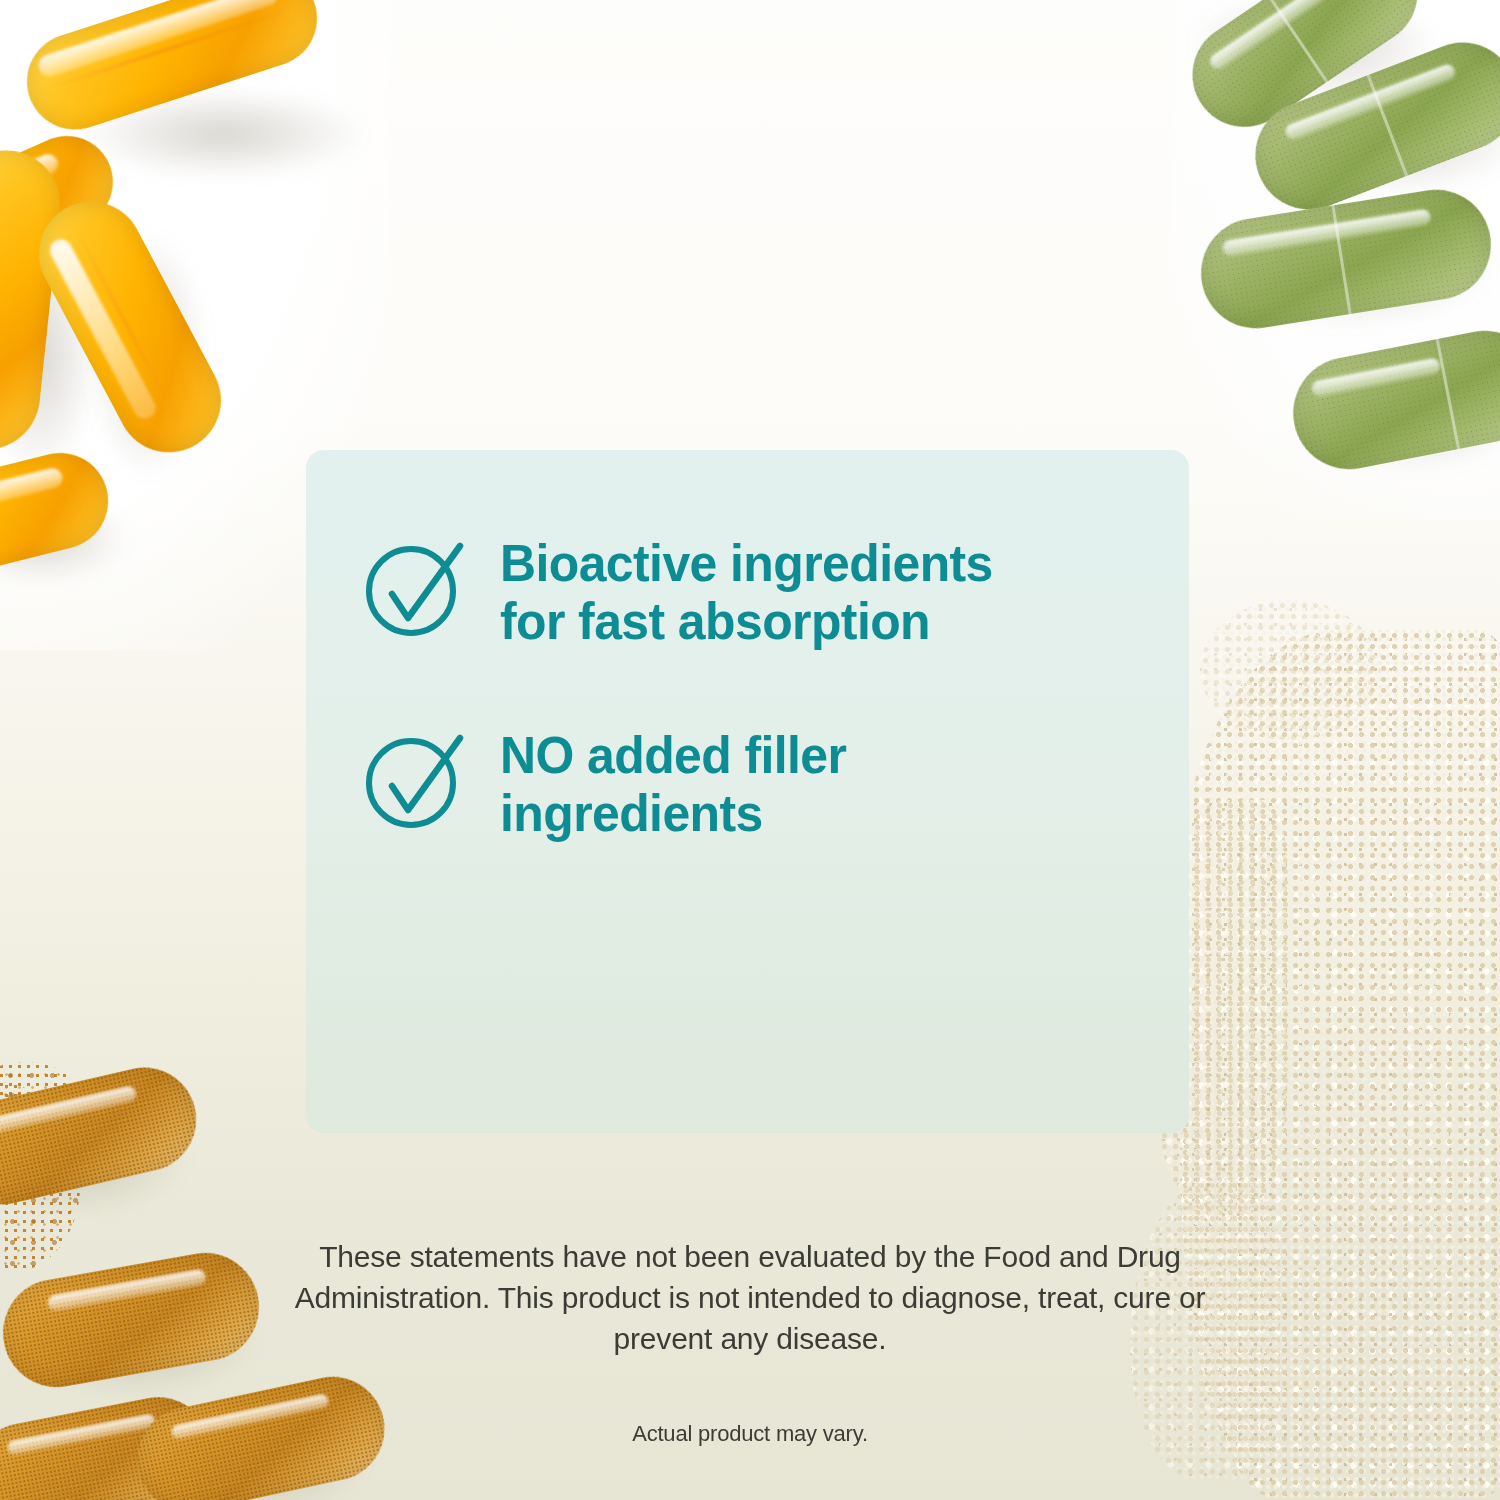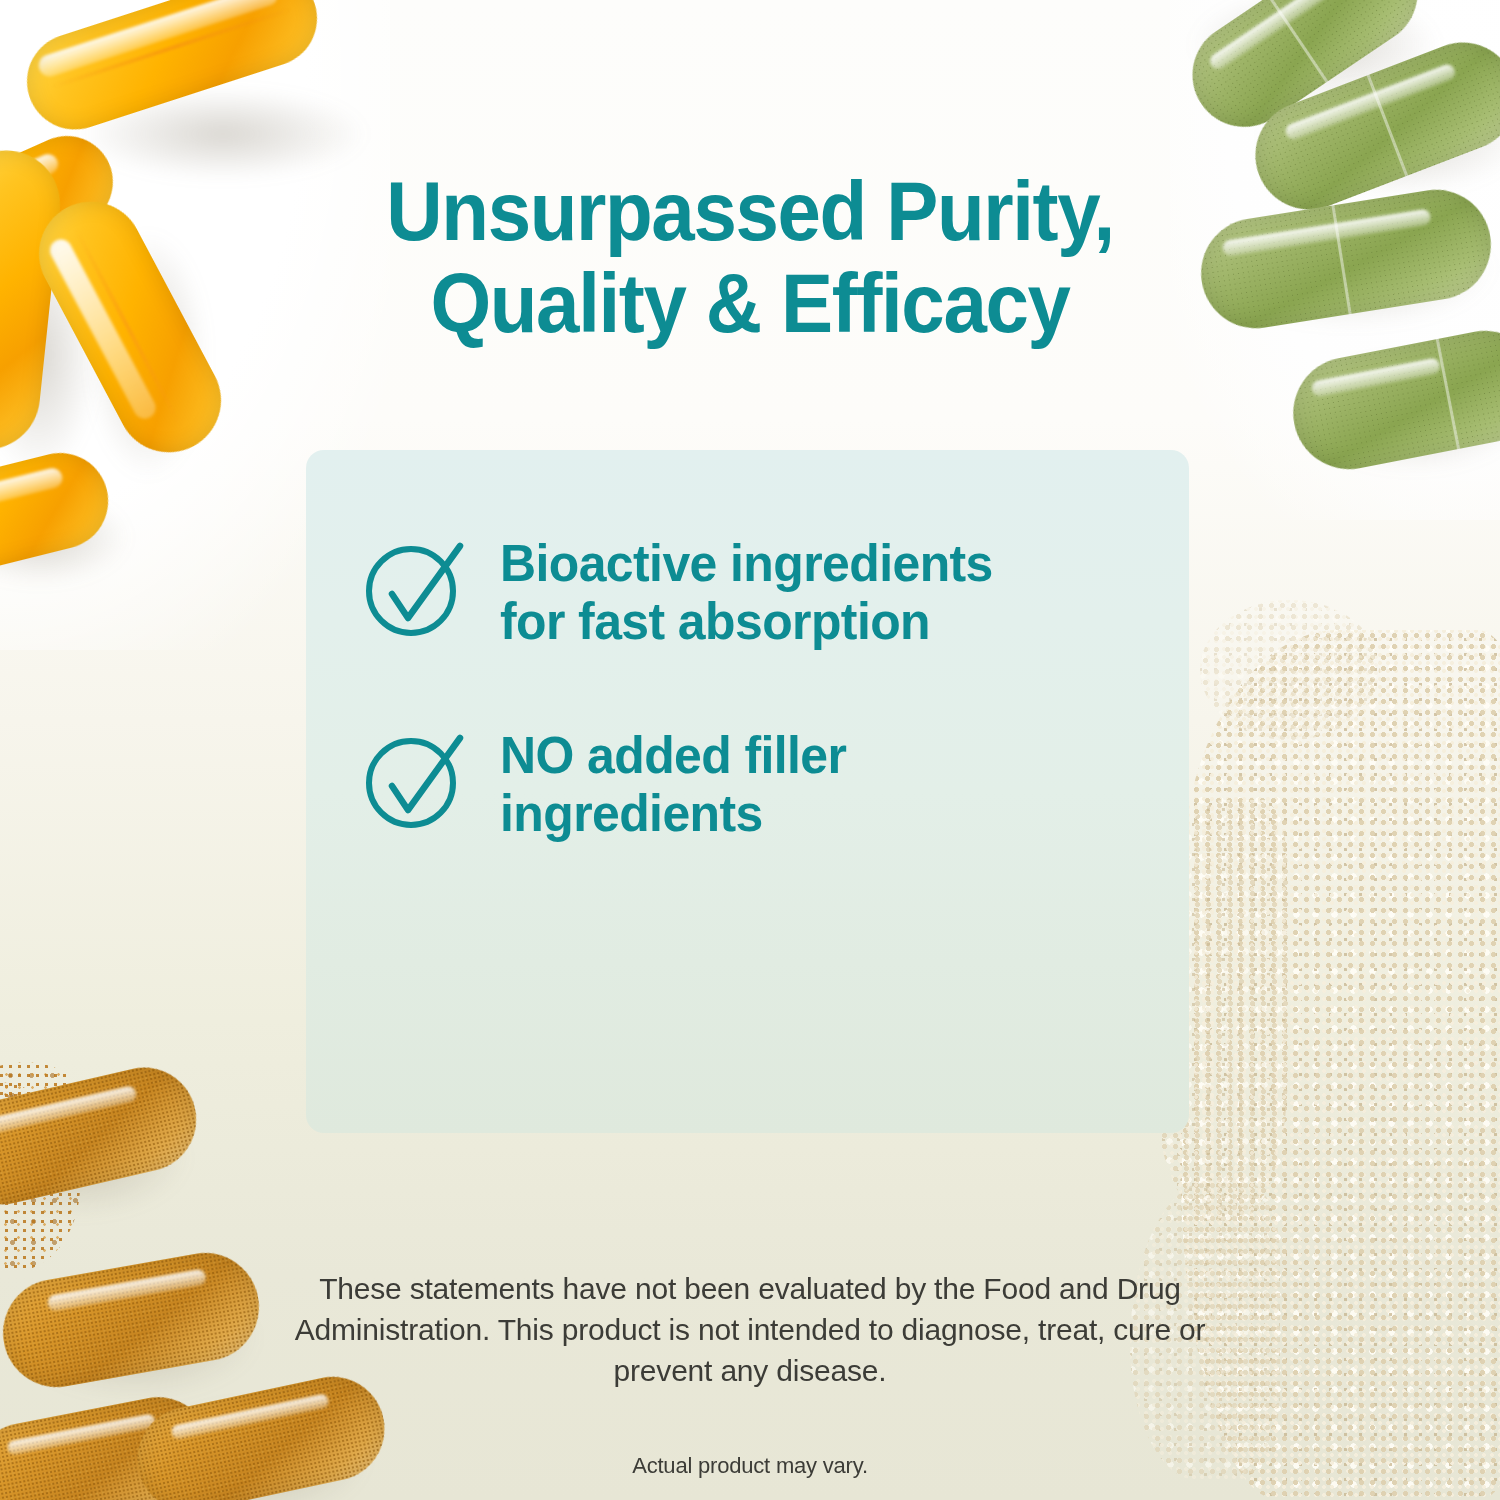--- a/index.html
+++ b/index.html
@@ -321,10 +321,6 @@
     <div class="powder" style="left:60px; top:-20px; width:180px; height:140px; border-radius:50%; opacity:.45;"></div>
   </div>
 
-  <div id="headline">
-    <span class="line">Unsurpassed Purity,</span>
-    <span class="line">Quality &amp; Efficacy</span>
-  </div>
 
   <div id="card">
 

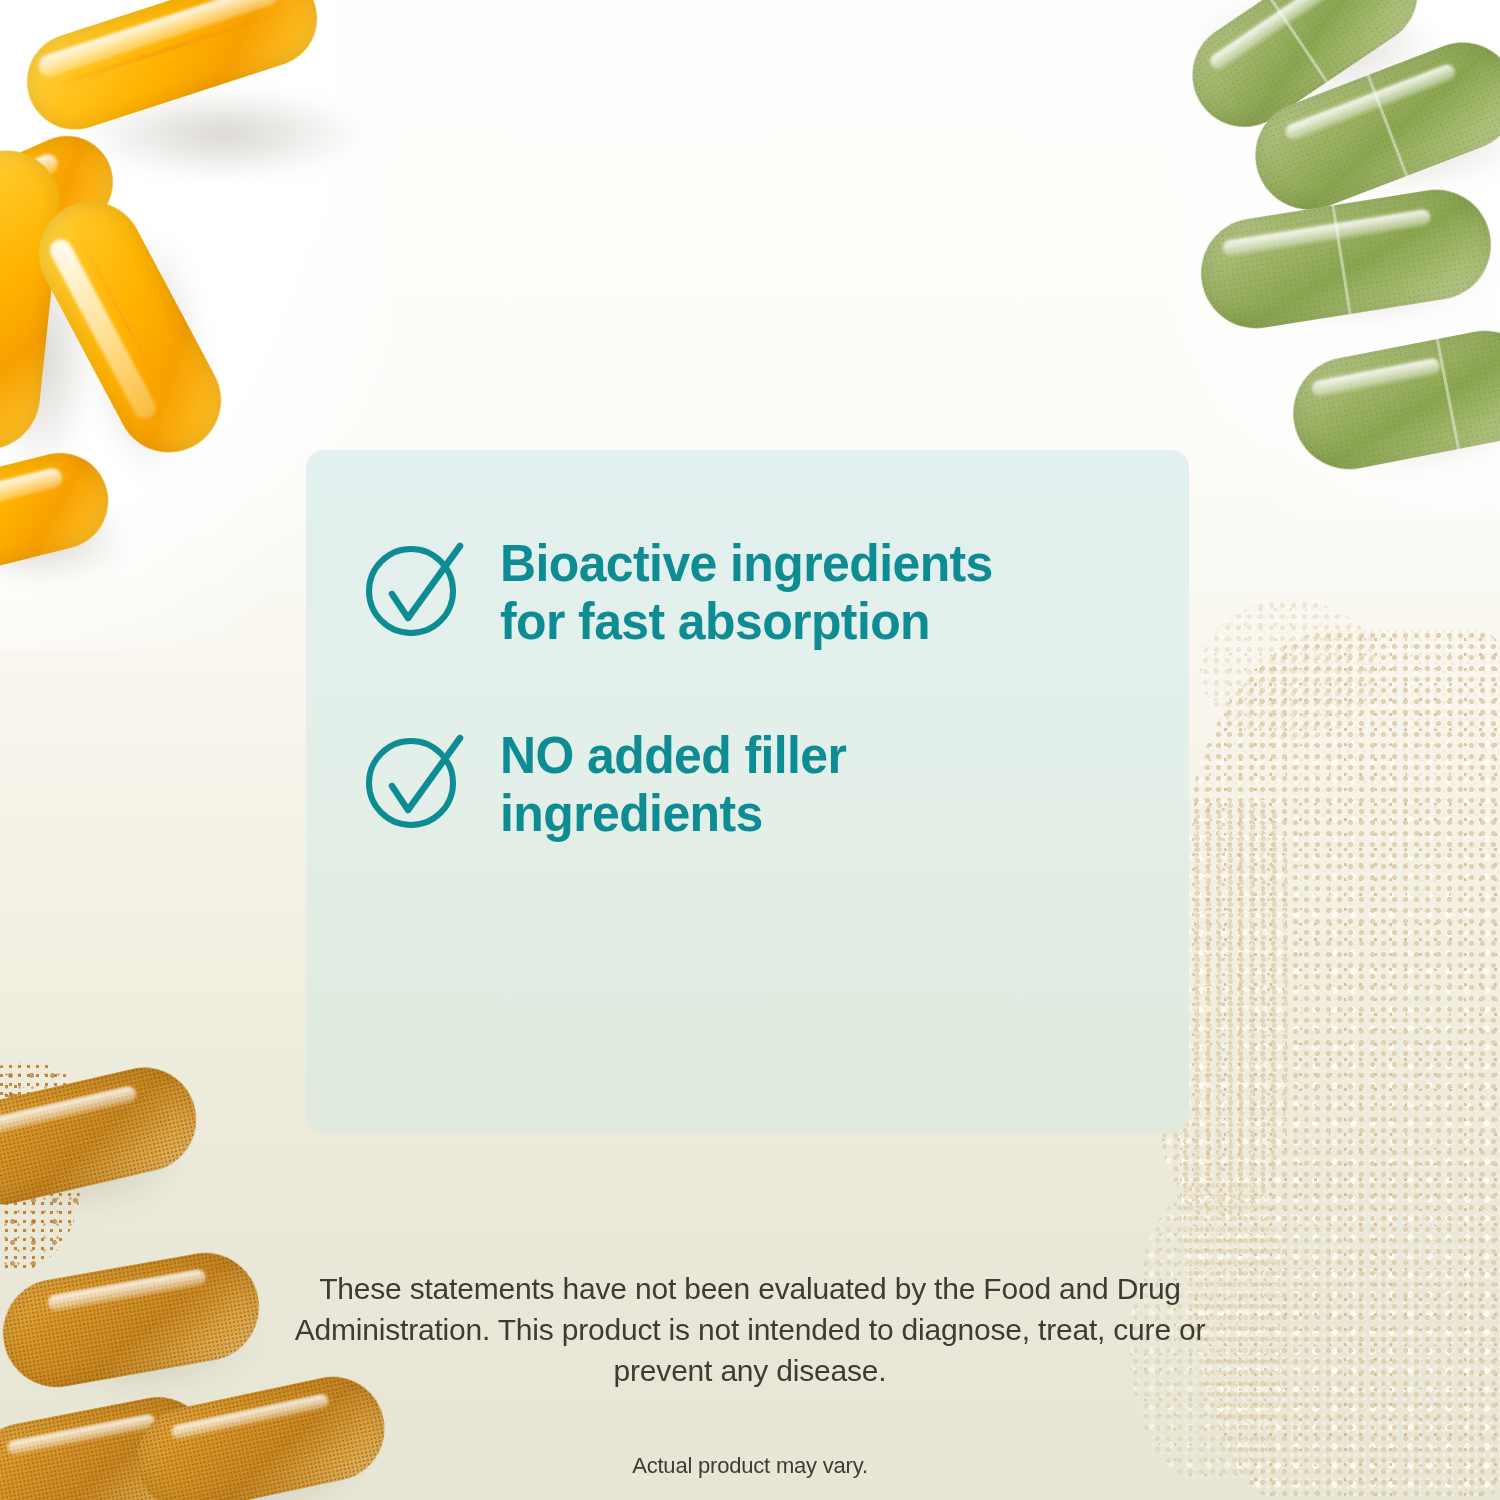--- a/index.html
+++ b/index.html
@@ -210,7 +210,6 @@
     font-size:30px;
     line-height:41px;
     letter-spacing:-.2px;
-    margin-top:32px;
   }
   #disclaimer .vary{
     margin-top:54px;

